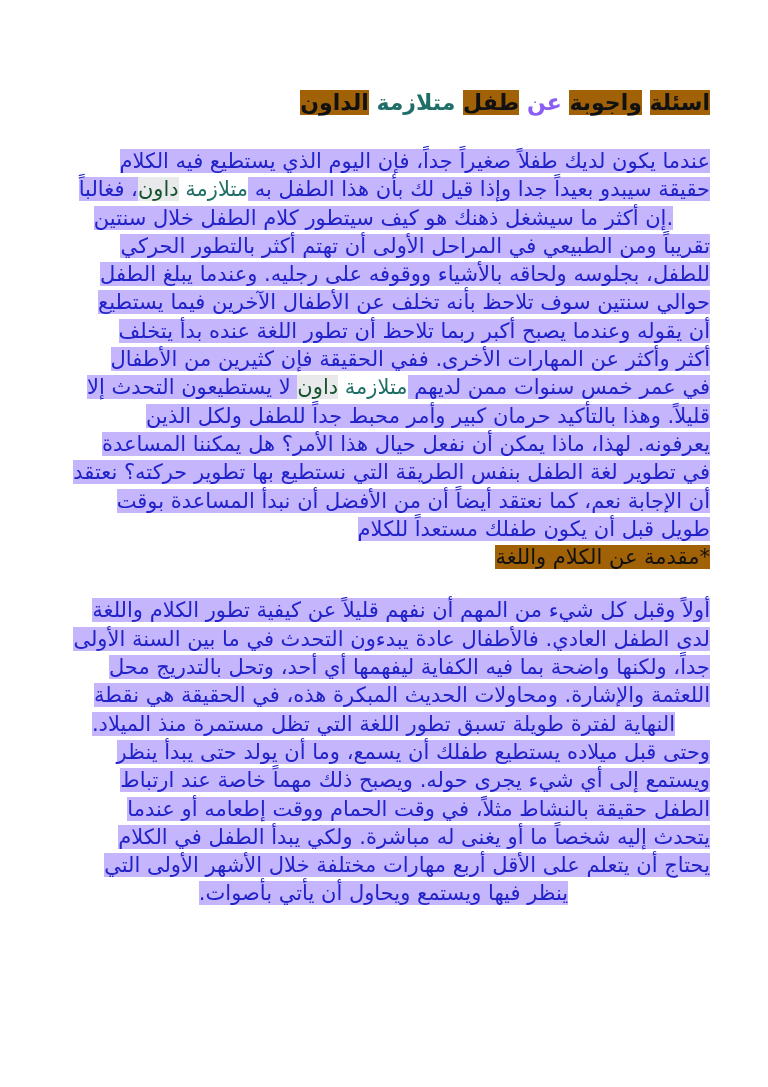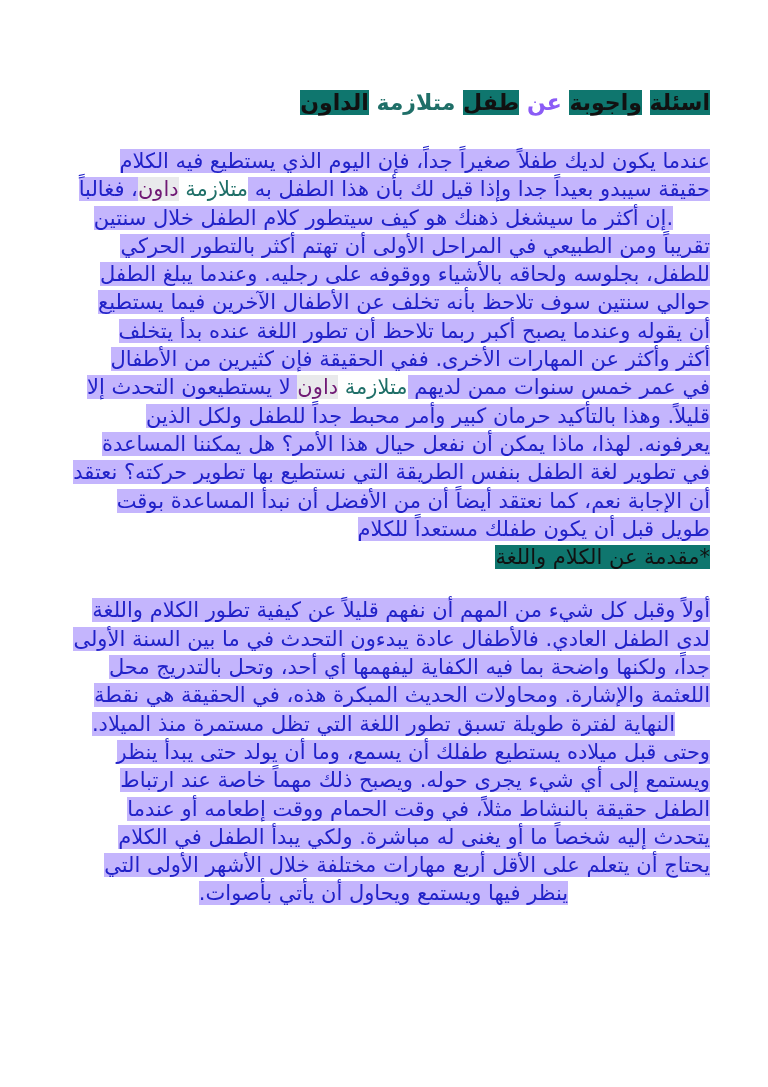--- a/index.html
+++ b/index.html
@@ -45,7 +45,7 @@
   .s-hb { background: #c4b5fd; color: #2122C8; }
   .s-tw { color: #1F6F68; }
   .s-th { color: #701a75; background: #E9E9EC; }
-  .s-hk { background: #0f766e; color: #111111; }
+  .s-hk { background: #a16207; color: #111111; }
   .s-k  { color: #8b5cf6; }
 </style>
 </head>

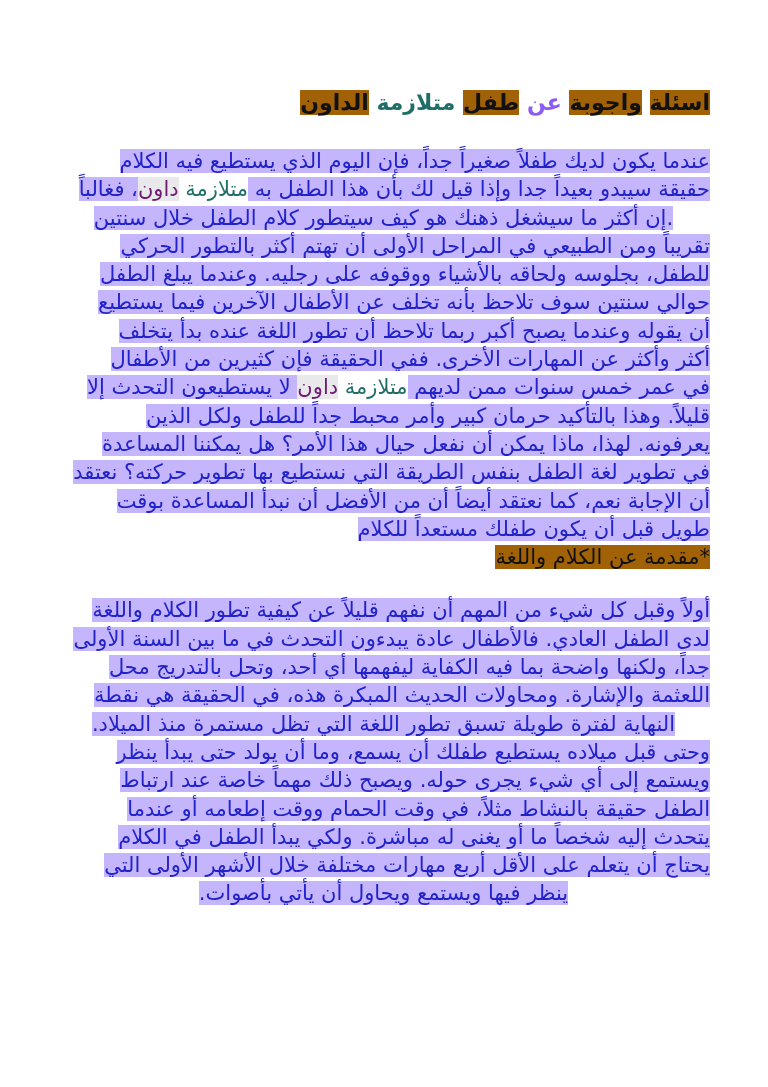--- a/index.html
+++ b/index.html
@@ -44,7 +44,7 @@
   
   .s-hb { background: #c4b5fd; color: #2122C8; }
   .s-tw { color: #1F6F68; }
-  .s-th { color: #701a75; background: #E9E9EC; }
+  .s-th { color: #14532d; background: #E9E9EC; }
   .s-hk { background: #a16207; color: #111111; }
   .s-k  { color: #8b5cf6; }
 </style>

